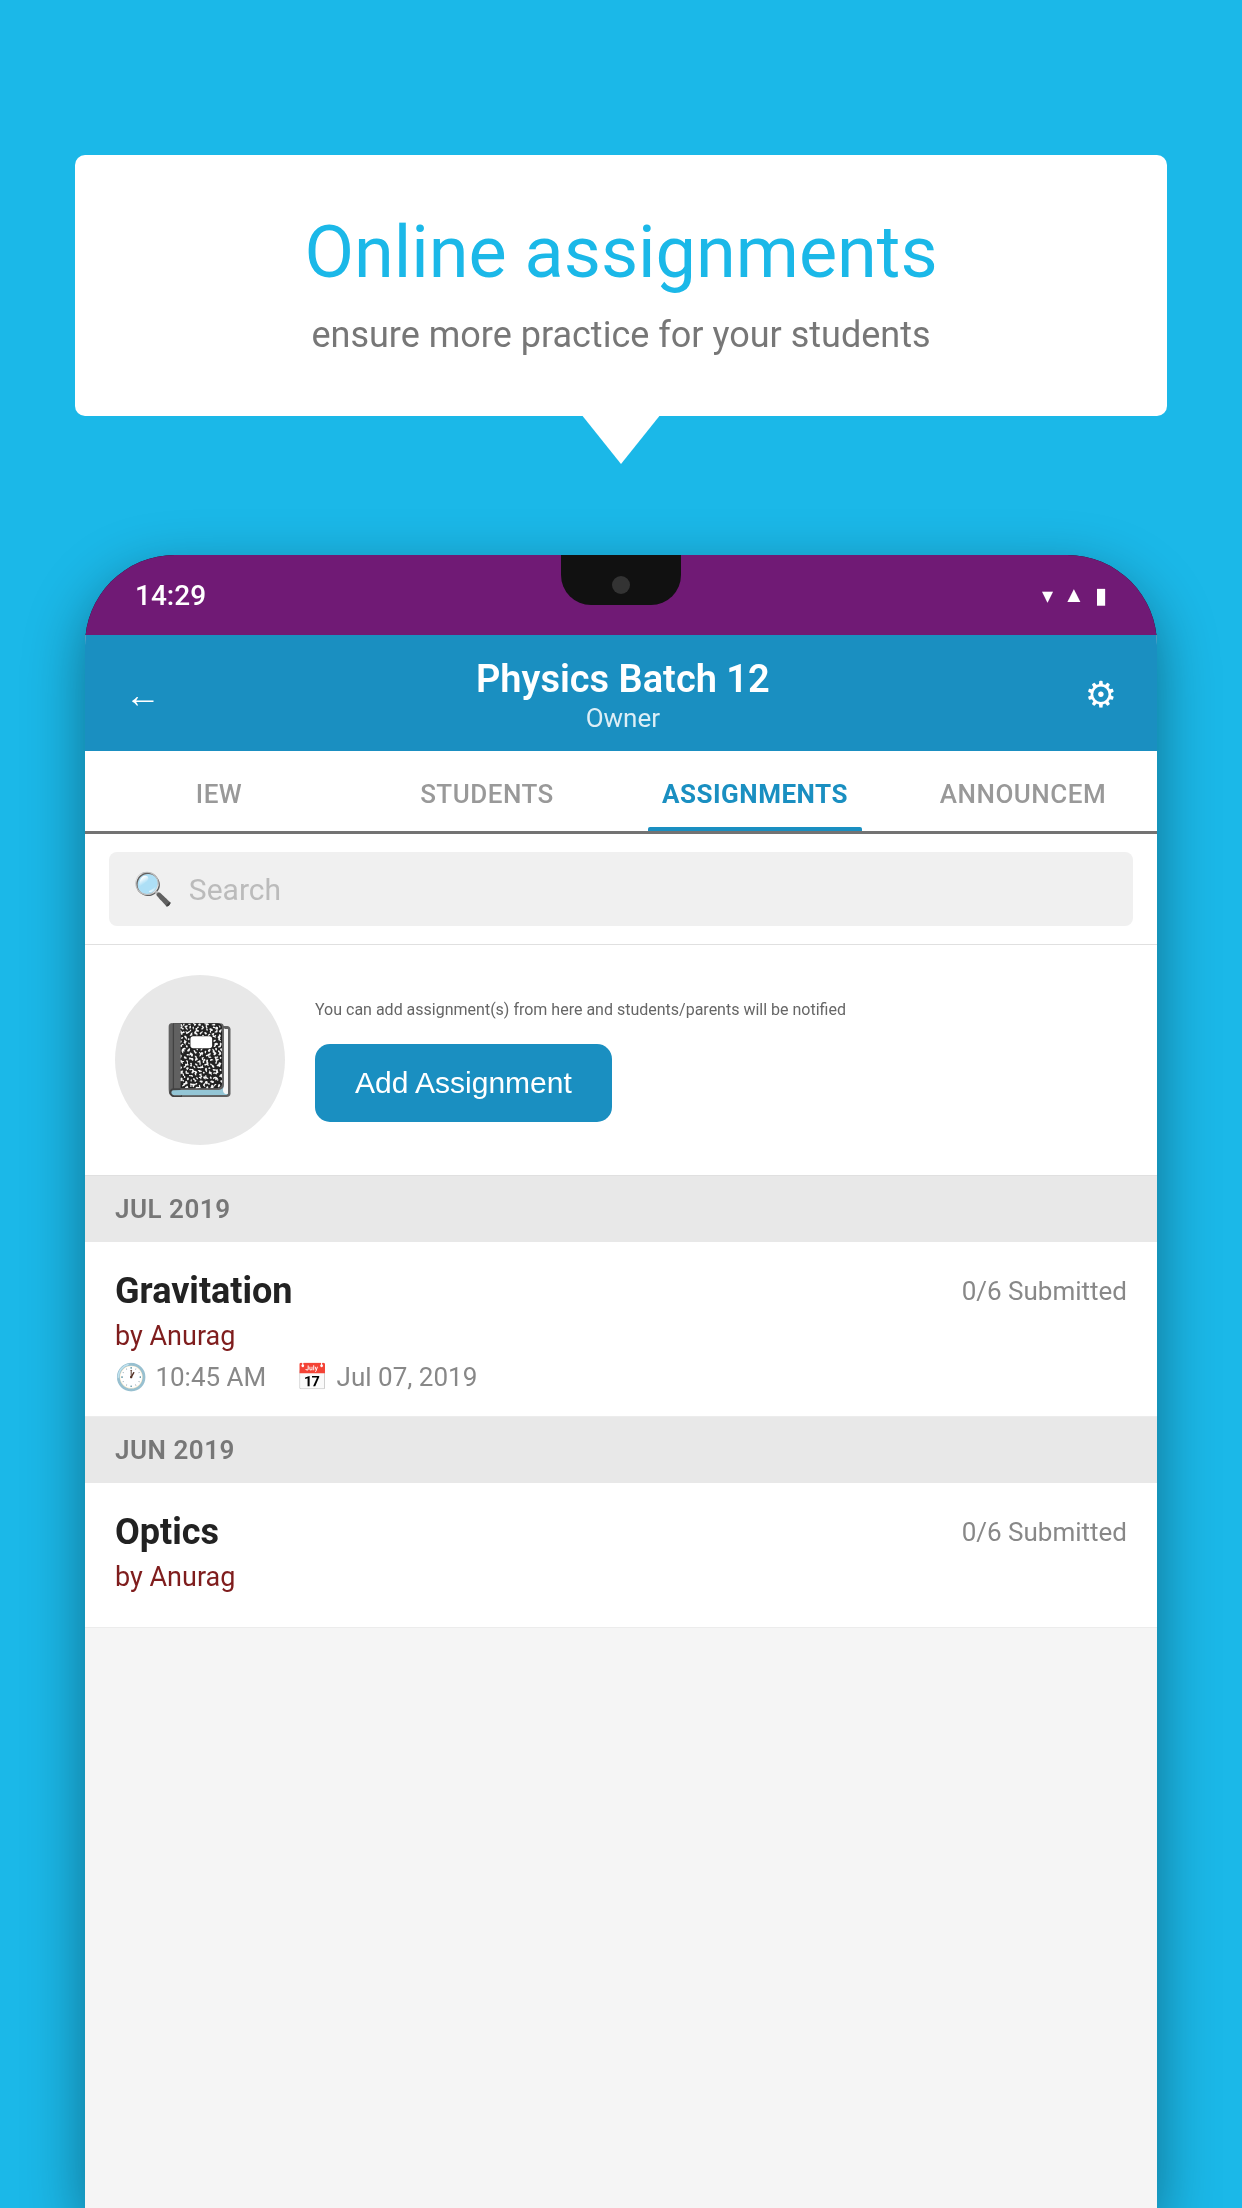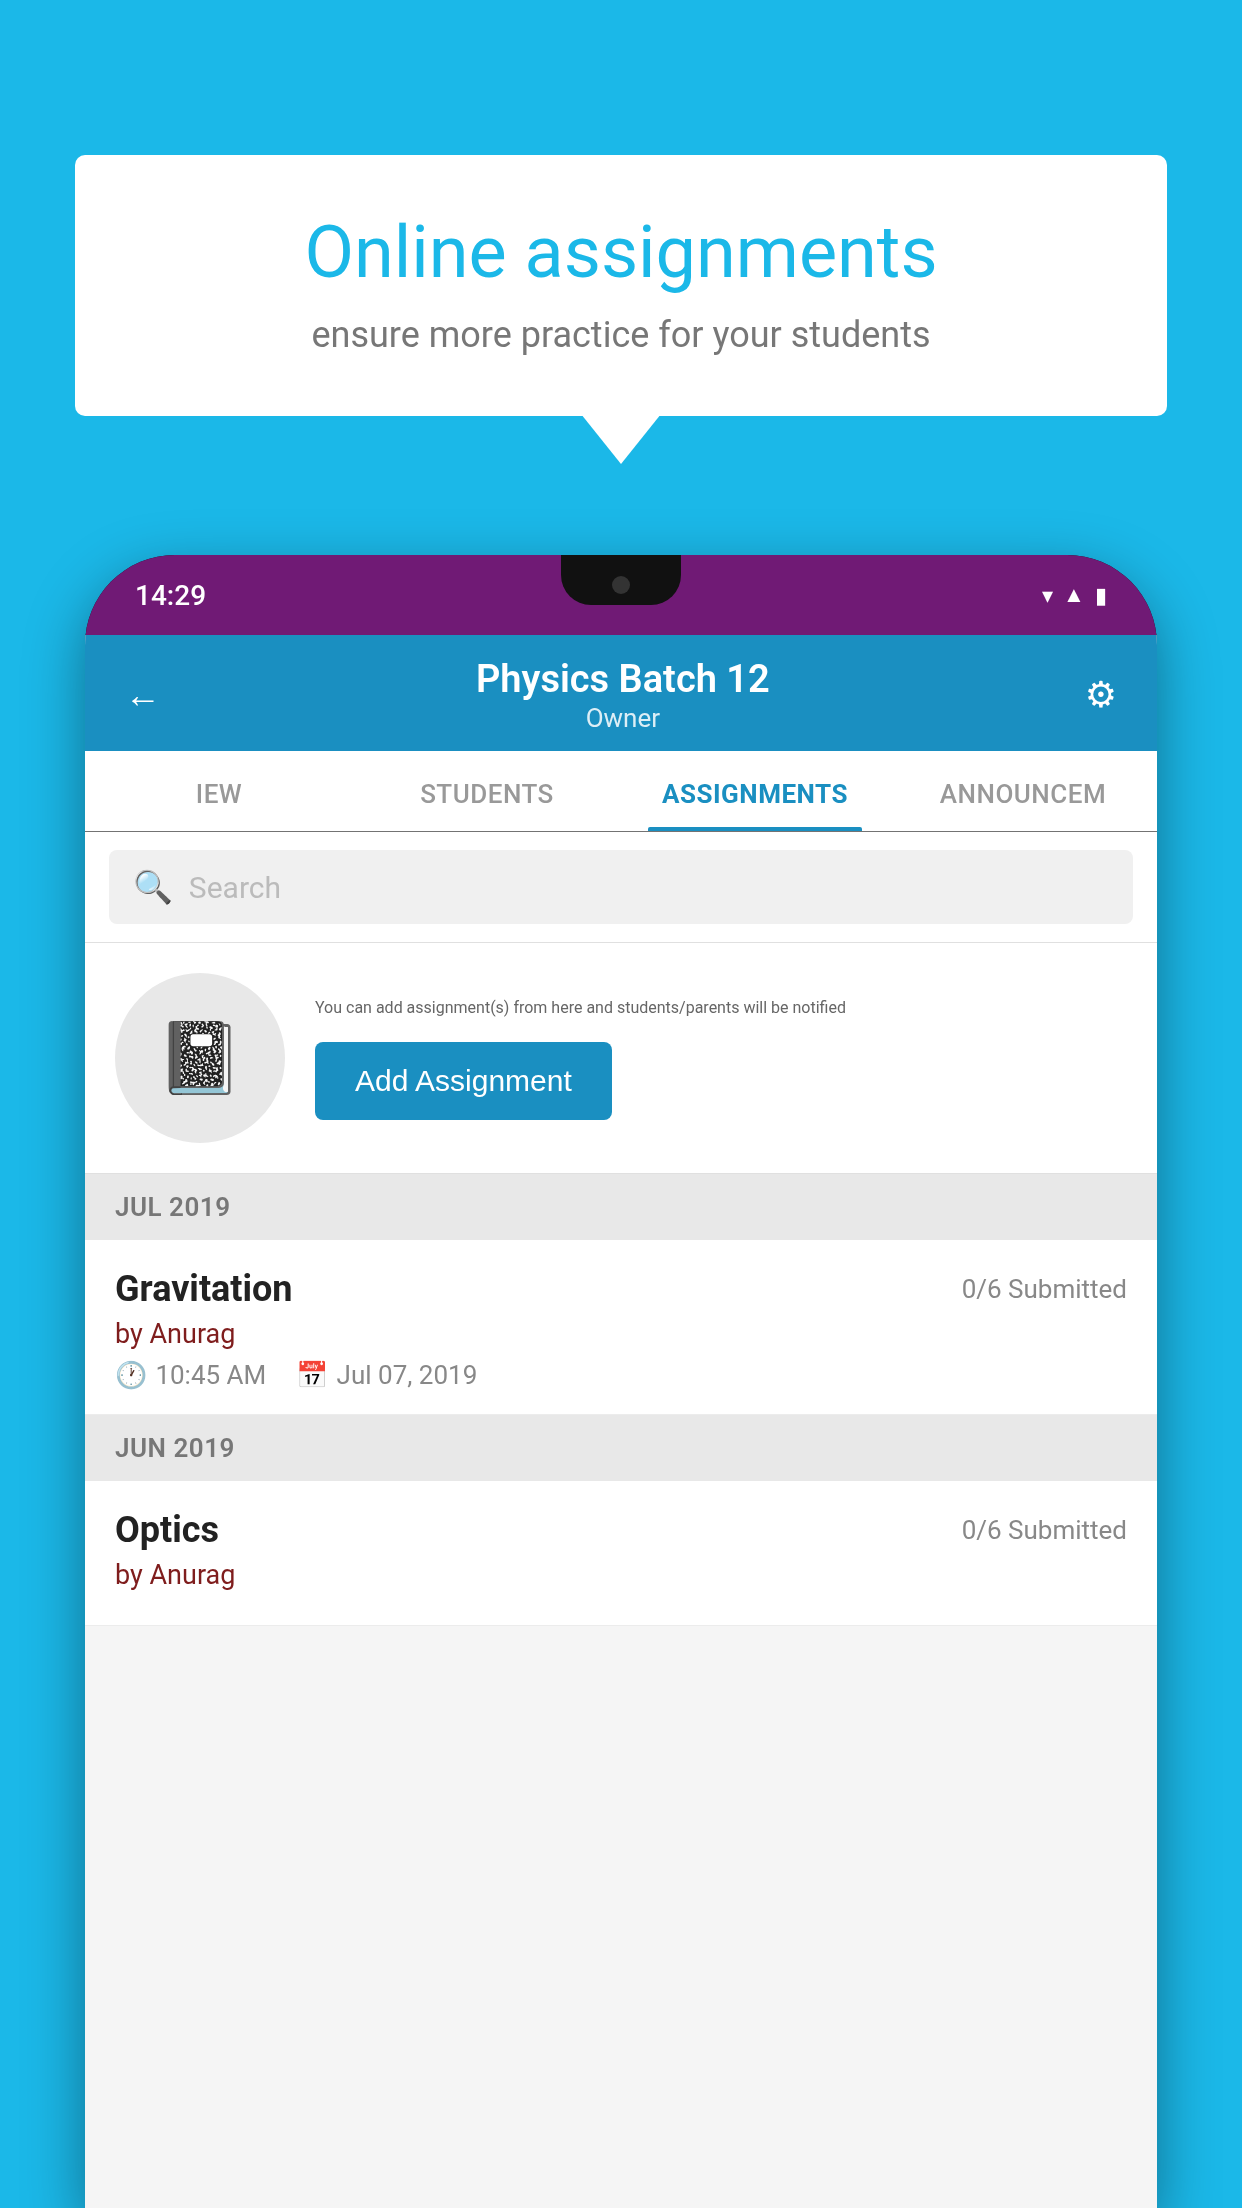--- a/index.html
+++ b/index.html
@@ -174,7 +174,7 @@
     .tabs-container {
       background: white;
       display: flex;
-      border-bottom: 1px solid #737373;
+      border-bottom: 3px solid #737373;
       overflow: hidden;
     }
 

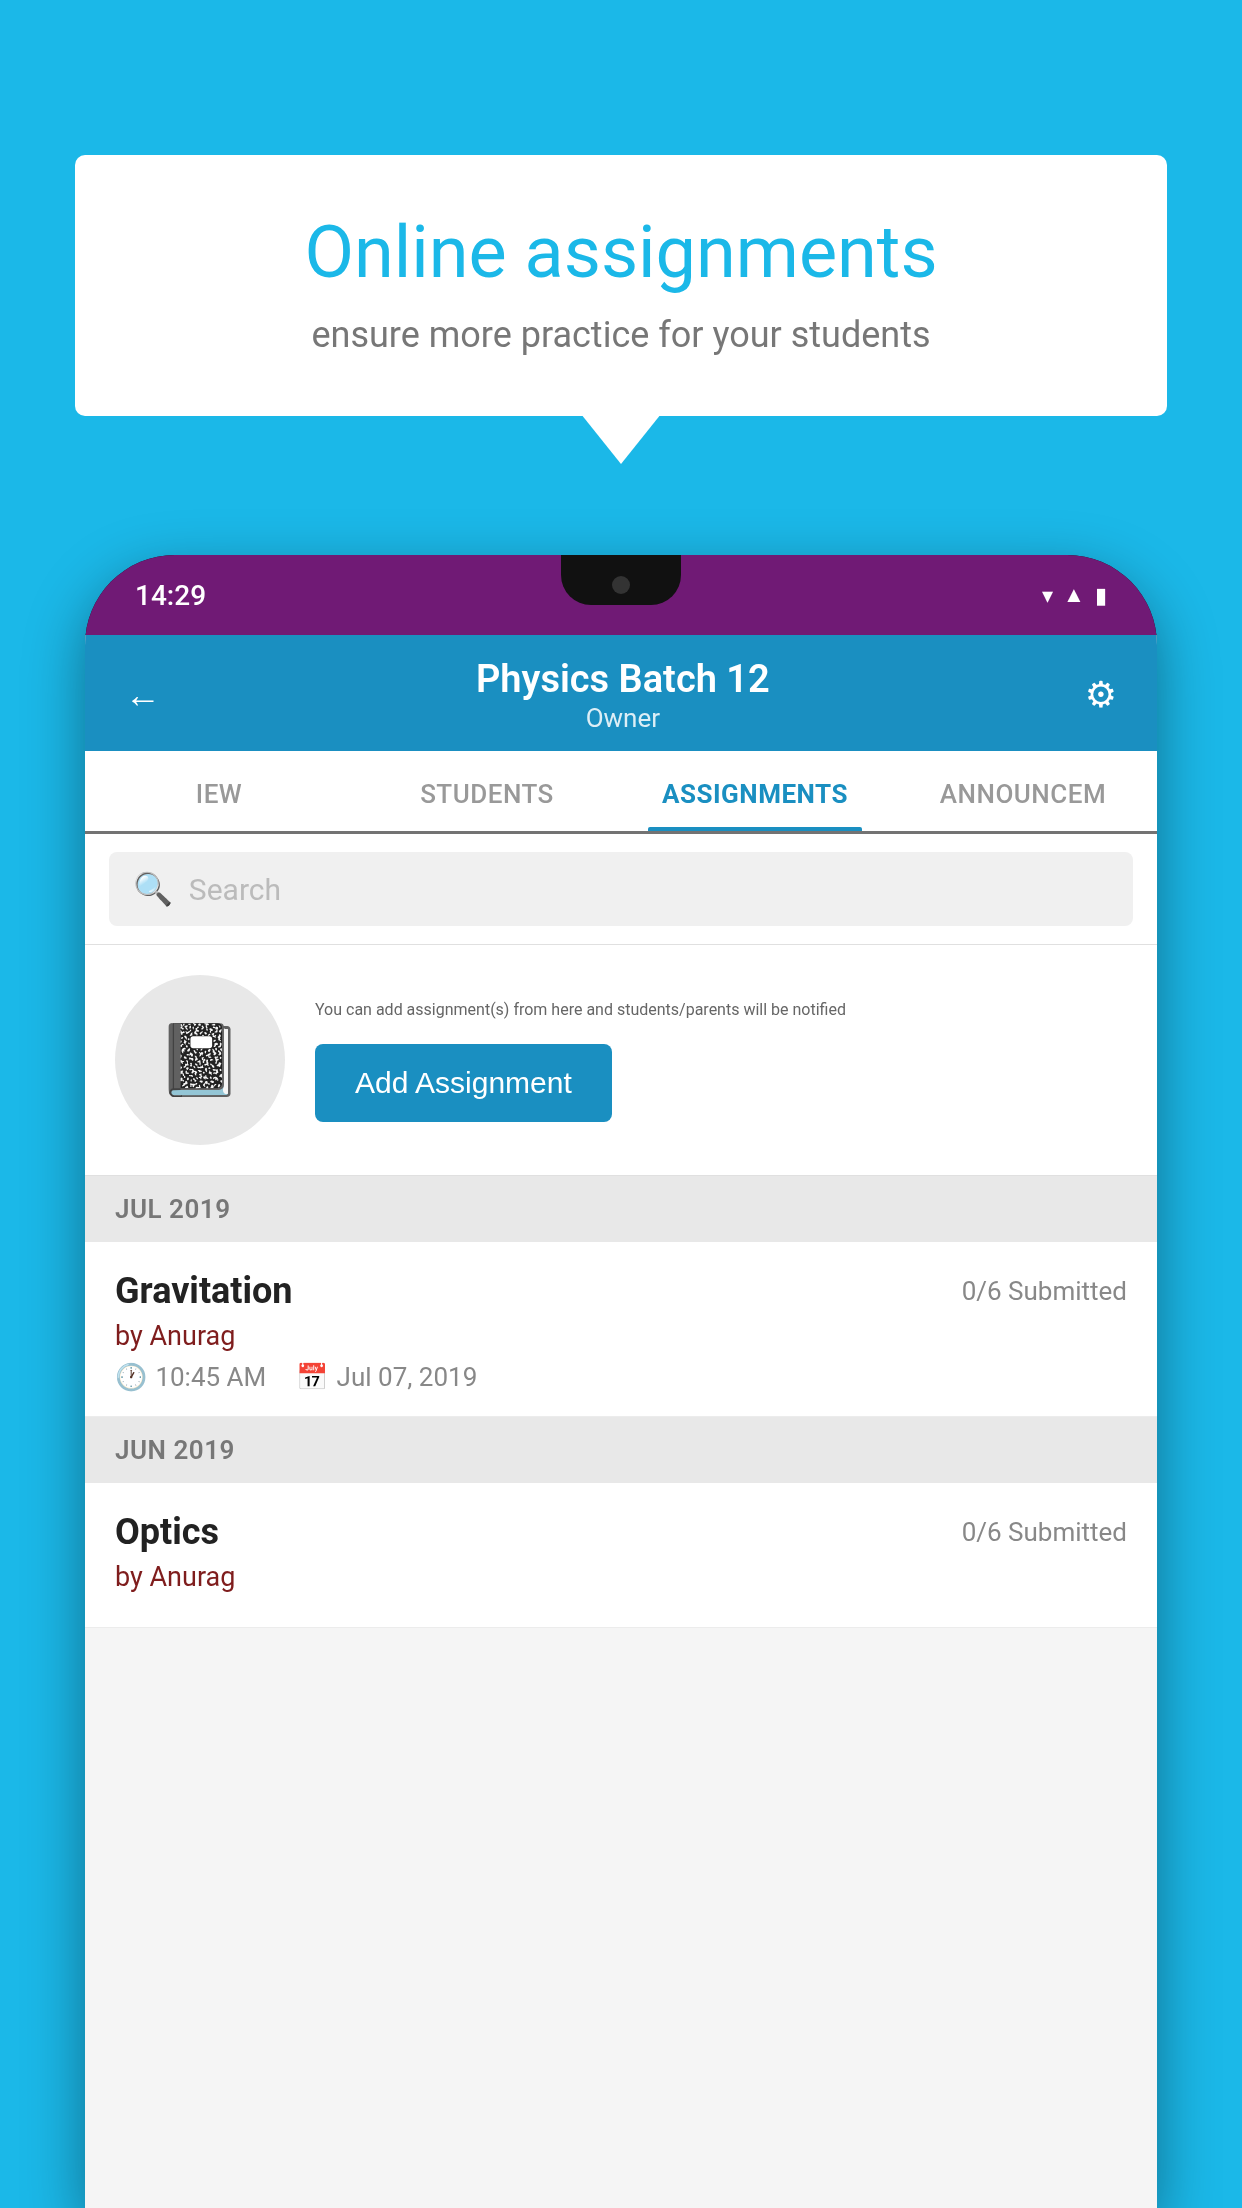--- a/index.html
+++ b/index.html
@@ -272,7 +272,7 @@
       background: #1a8fc1;
       color: white;
       border: none;
-      border-radius: 8px;
+      border-radius: 15px;
       padding: 22px 40px;
       font-size: 30px;
       font-weight: 500;

